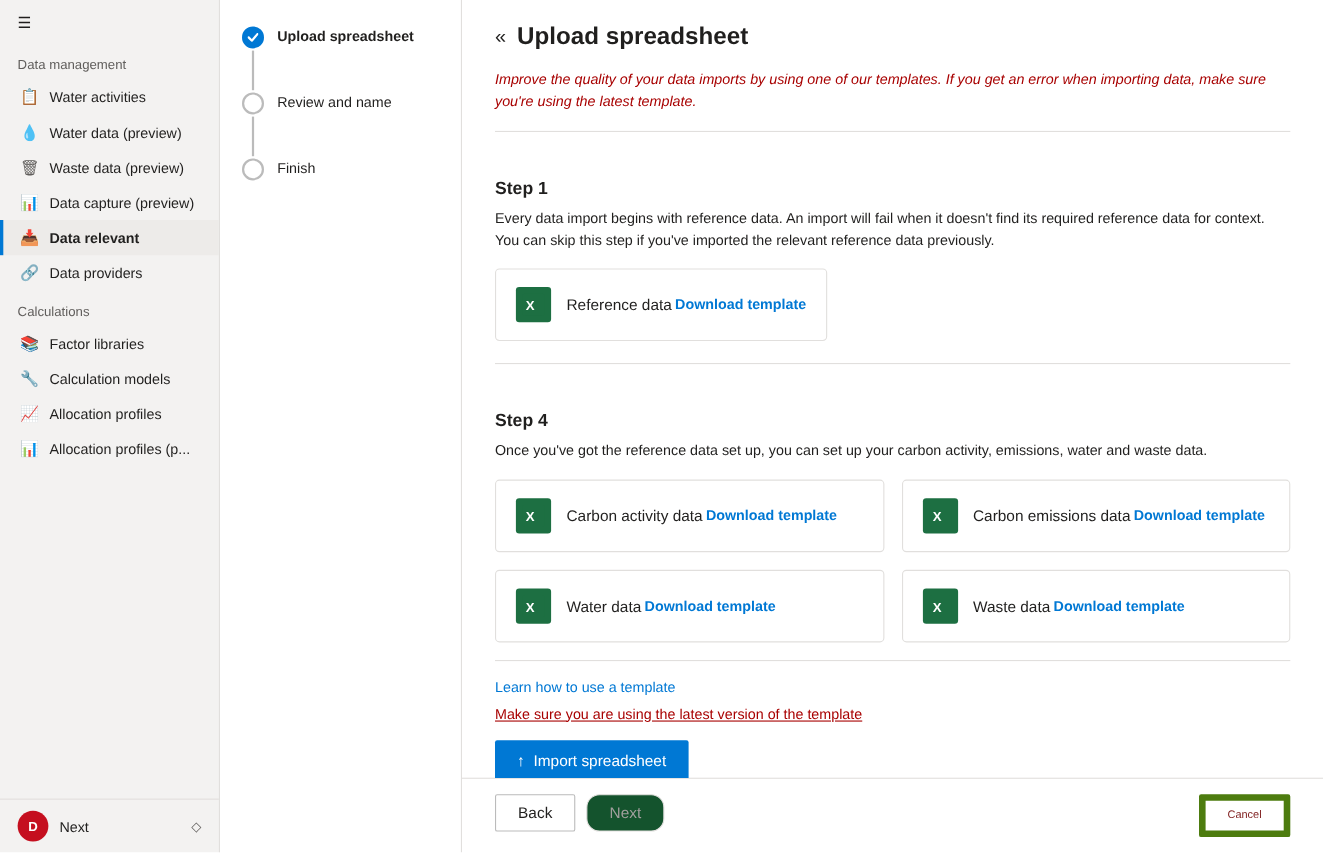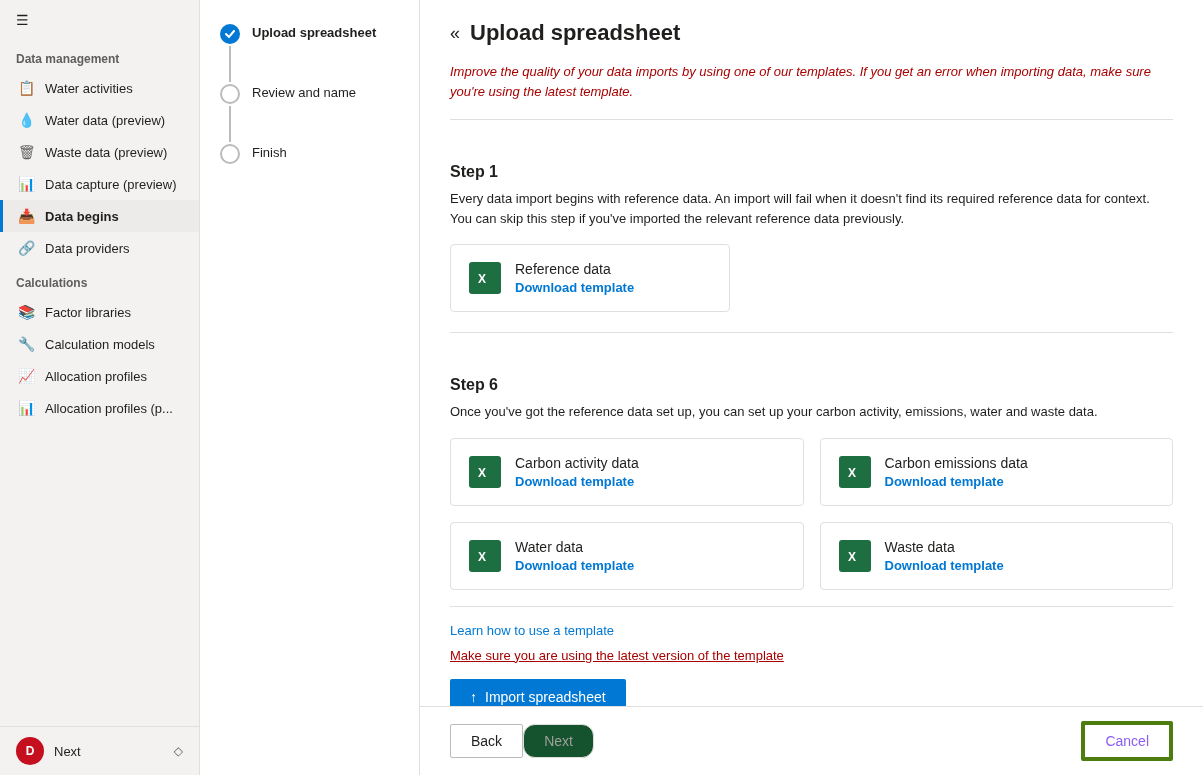--- a/index.html
+++ b/index.html
@@ -22,7 +22,7 @@
     .sidebar-section-label {
       padding: 12px 16px 6px;
       font-size: 12px;
-      font-weight: 700;
+      font-weight: 400;
       color: #605e5c;
       text-transform: none;
     }

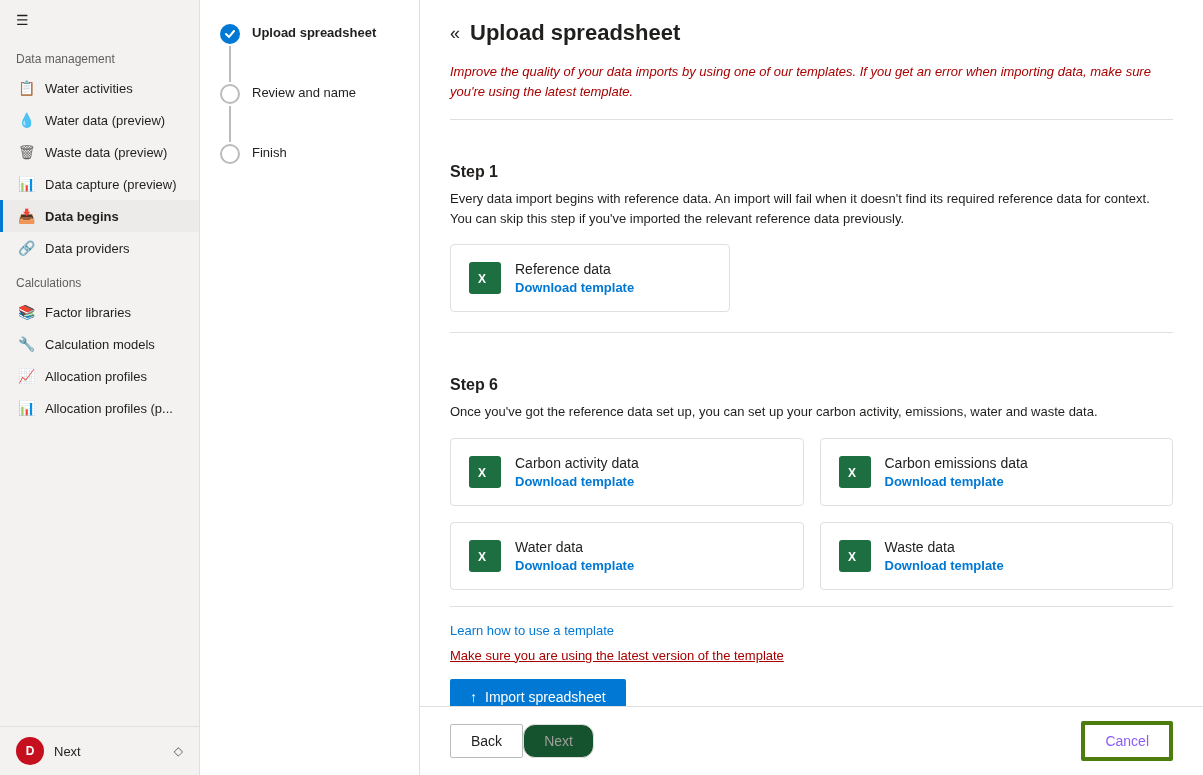--- a/index.html
+++ b/index.html
@@ -299,7 +299,7 @@
     </div>
     <div class="sidebar-item active">
       <div class="sidebar-icon">📥</div>
-      <span>Data begins</span>
+      <span>Data relevant</span>
     </div>
     <div class="sidebar-item">
       <div class="sidebar-icon">🔗</div>

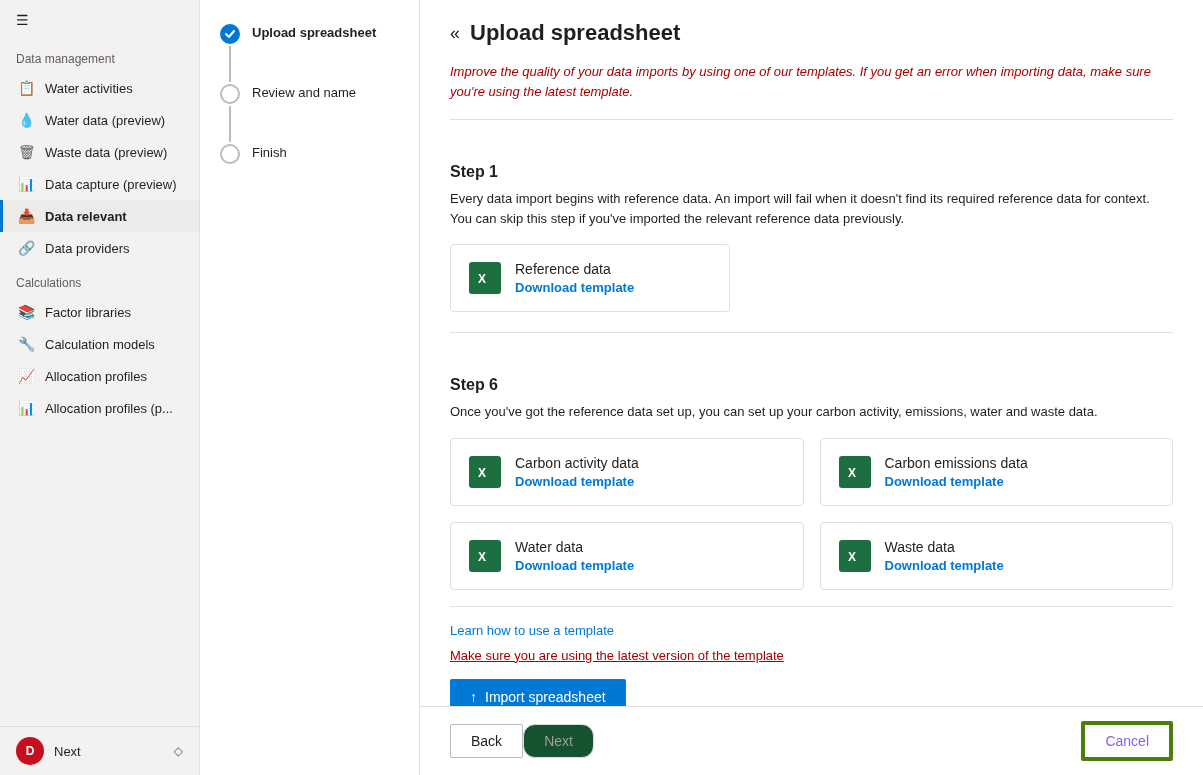--- a/index.html
+++ b/index.html
@@ -200,7 +200,7 @@
       font-size: 13px; font-weight: 700;
       flex-shrink: 0;
     }
-    .card-text { display: flex; flex-direction: column; gap: 3px; }
+    .card-text { display: flex; flex-direction: row; gap: 3px; }
     .card-title { font-size: 14px; font-weight: 500; color: #201f1e; }
     .card-link { font-size: 13px; color: #0078d4; text-decoration: none; font-weight: bold; }
 

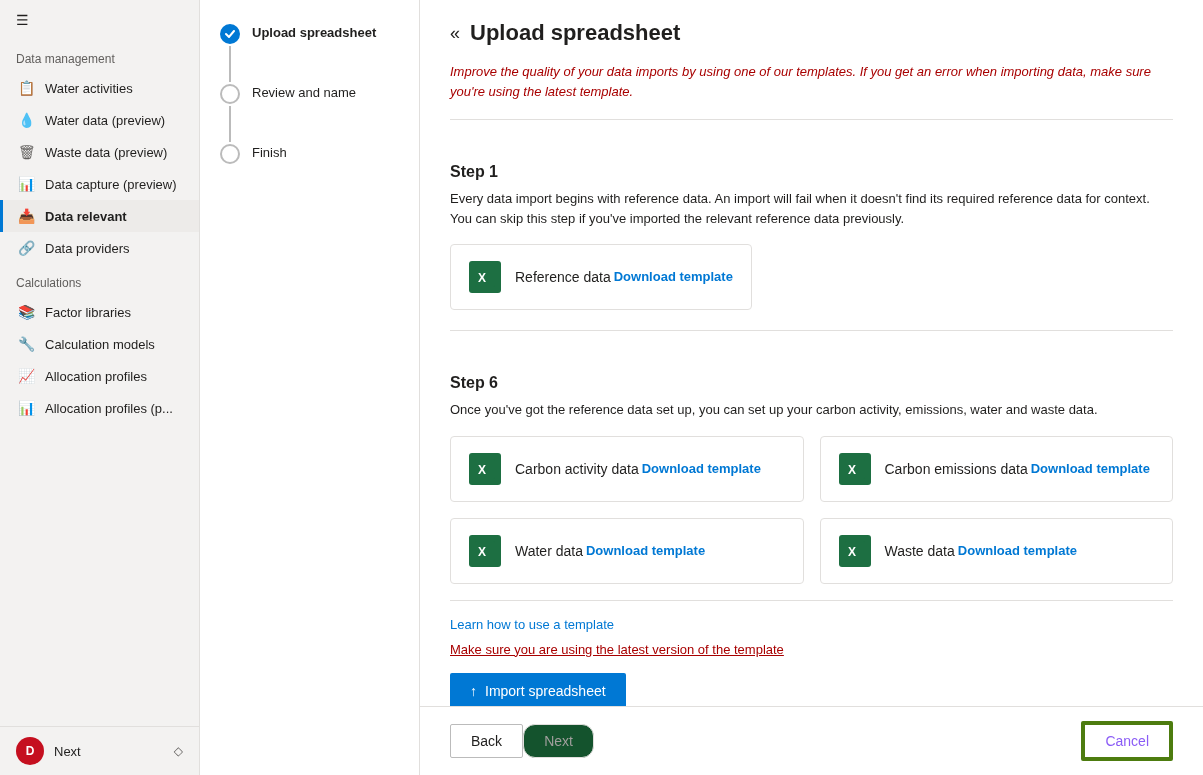--- a/index.html
+++ b/index.html
@@ -404,7 +404,7 @@
 
     
     <div>
-      <div class="step-heading">Step 6</div>
+      <div class="step-heading">Step 4</div>
       <p class="step-desc">Once you've got the reference data set up, you can set up your carbon activity, emissions, water and waste data.</p>
 
       <div class="cards-grid-double">

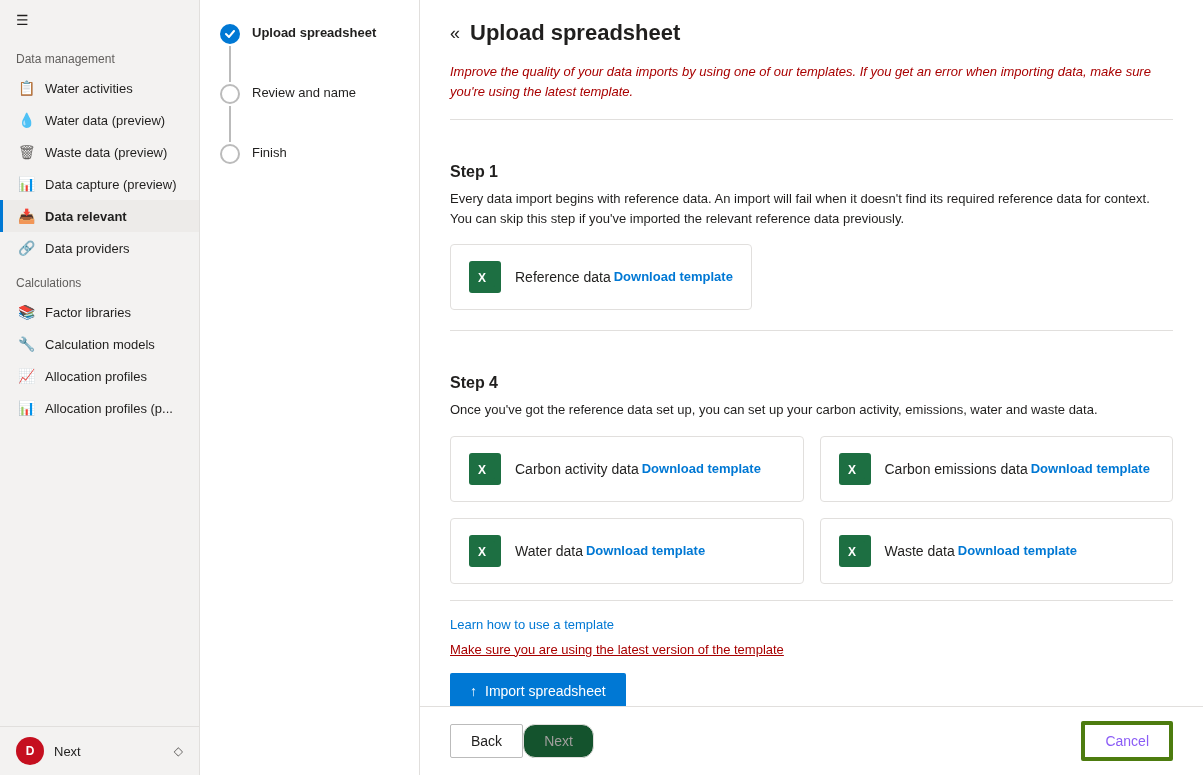--- a/index.html
+++ b/index.html
@@ -236,7 +236,8 @@
       border-top: 1px solid #e1dfdd;
       padding: 14px 30px;
       display: flex;
-      align-items: center;
+      align-items: flex-start;
+      gap: 10px;
       background: #fff;
     }
     .footer-btn {

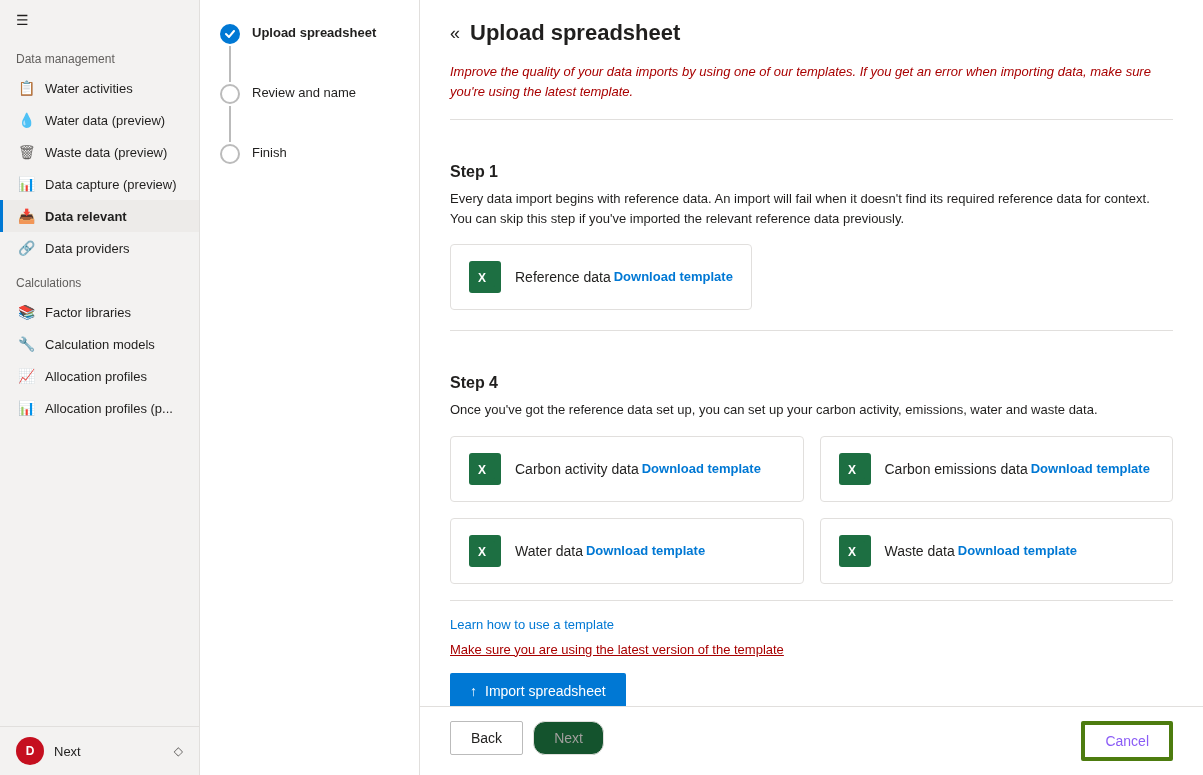--- a/index.html
+++ b/index.html
@@ -263,12 +263,12 @@
     .footer-spacer { flex: 1; }
     .footer-cancel {
       padding: 8px 20px;
-      border: 4px solid #4d7c0f;
+      border: 6px solid #4d7c0f;
       border-radius: 2px;
       background: #fff;
-      font-size: 14px;
-      cursor: pointer;
-      color: #8b5cf6;
+      font-size: 10px;
+      cursor: pointer;
+      color: #7f1d1d;
     }
   </style>
 </head>

